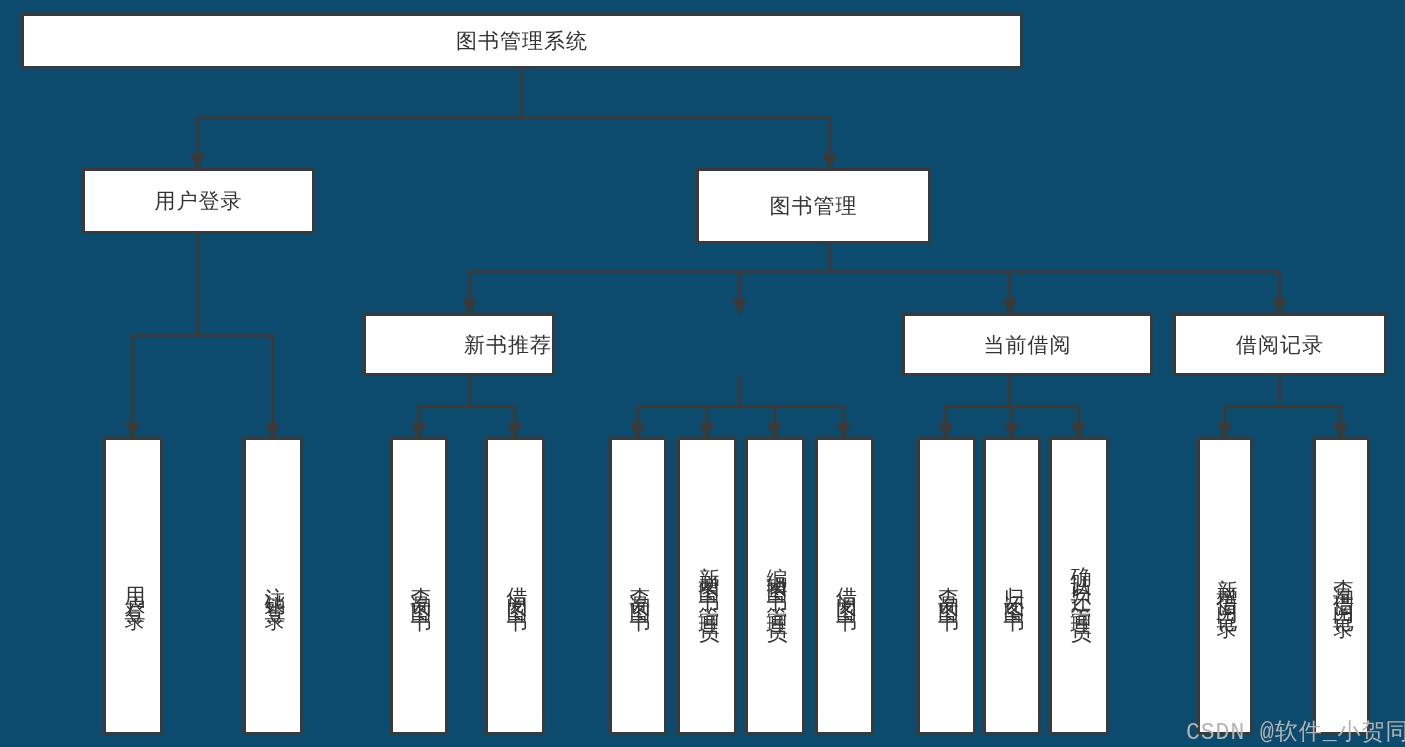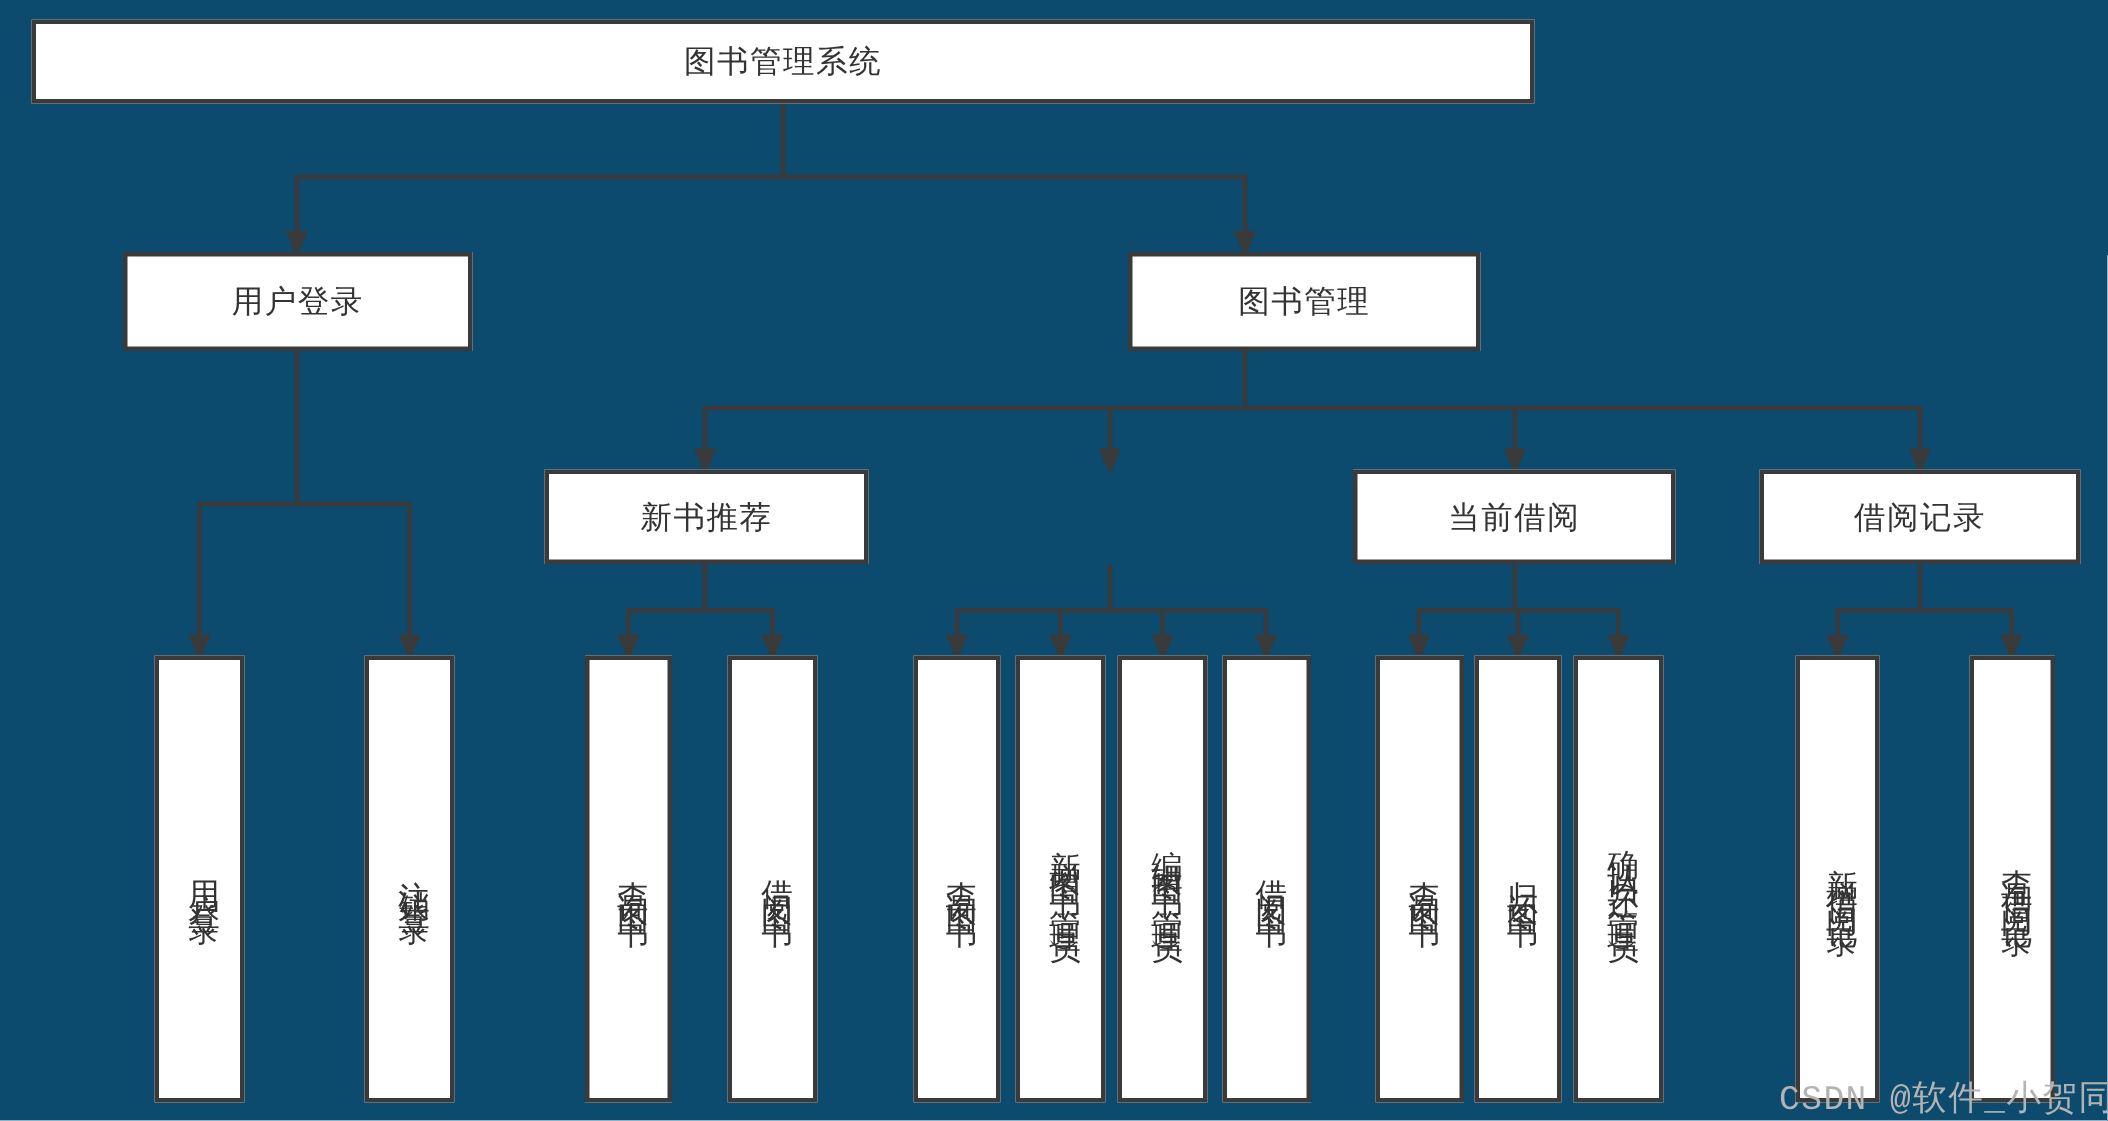--- a/index.html
+++ b/index.html
@@ -114,7 +114,7 @@
   <div class="node hbox" style="left:82px;top:168px;width:233px;height:66px;">
     <span>用户登录</span>
   </div>
-  <div class="node hbox" style="left:752px;top:168px;width:235px;height:66px;">
+  <div class="node hbox" style="left:696px;top:168px;width:235px;height:76px;">
     <span>图书管理</span>
   </div>
 

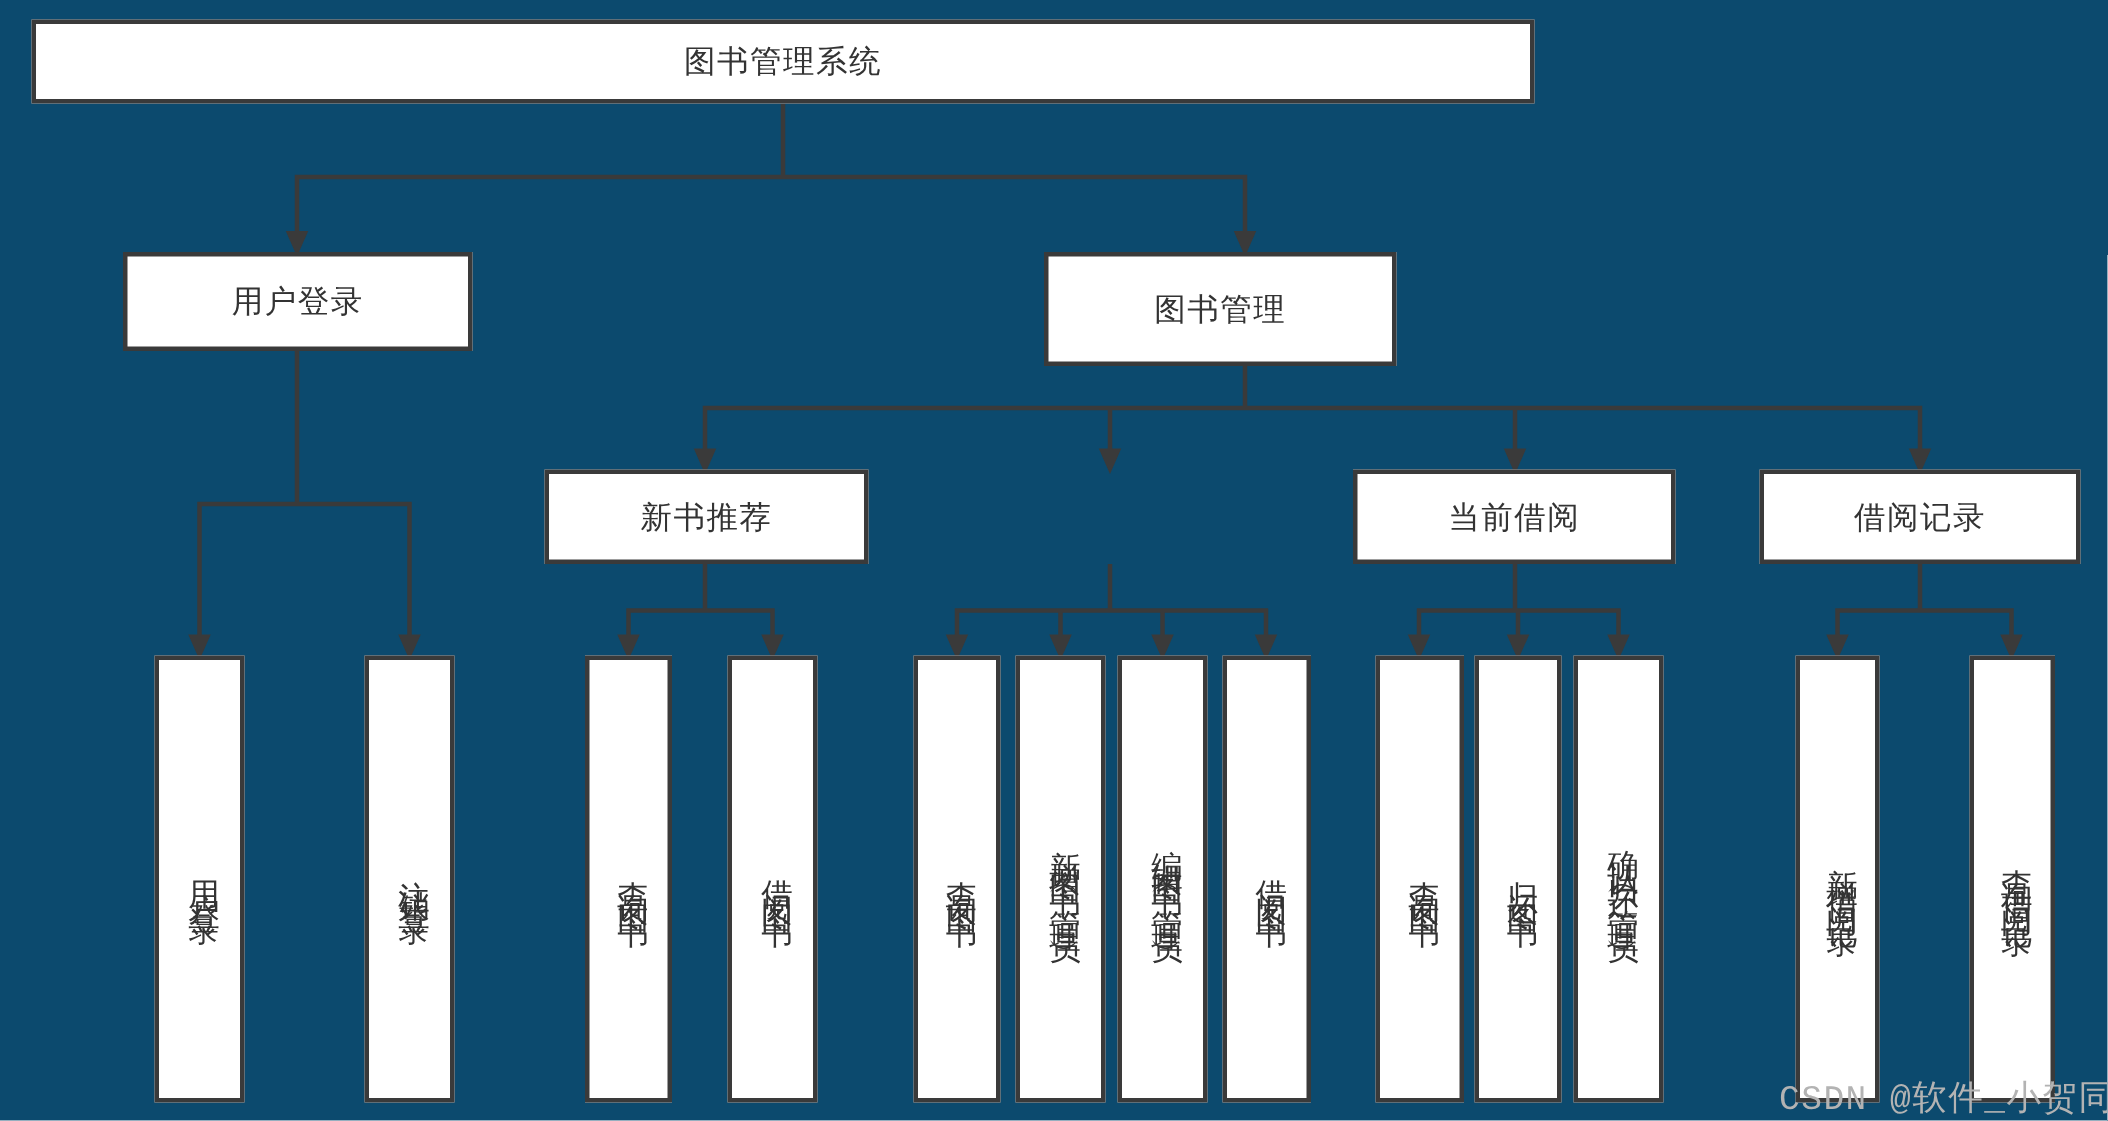--- a/index.html
+++ b/index.html
@@ -118,7 +118,7 @@
     <span>图书管理</span>
   </div>
 
-  <div class="node hbox" style="left:363px;top:313px;width:216px;height:63px;">
+  <div class="node hbox" style="left:363px;top:313px;width:192px;height:63px;justify-content:flex-end;">
     <span>新书推荐</span>
   </div>
   <div class="node hbox" style="left:902px;top:313px;width:215px;height:63px;">

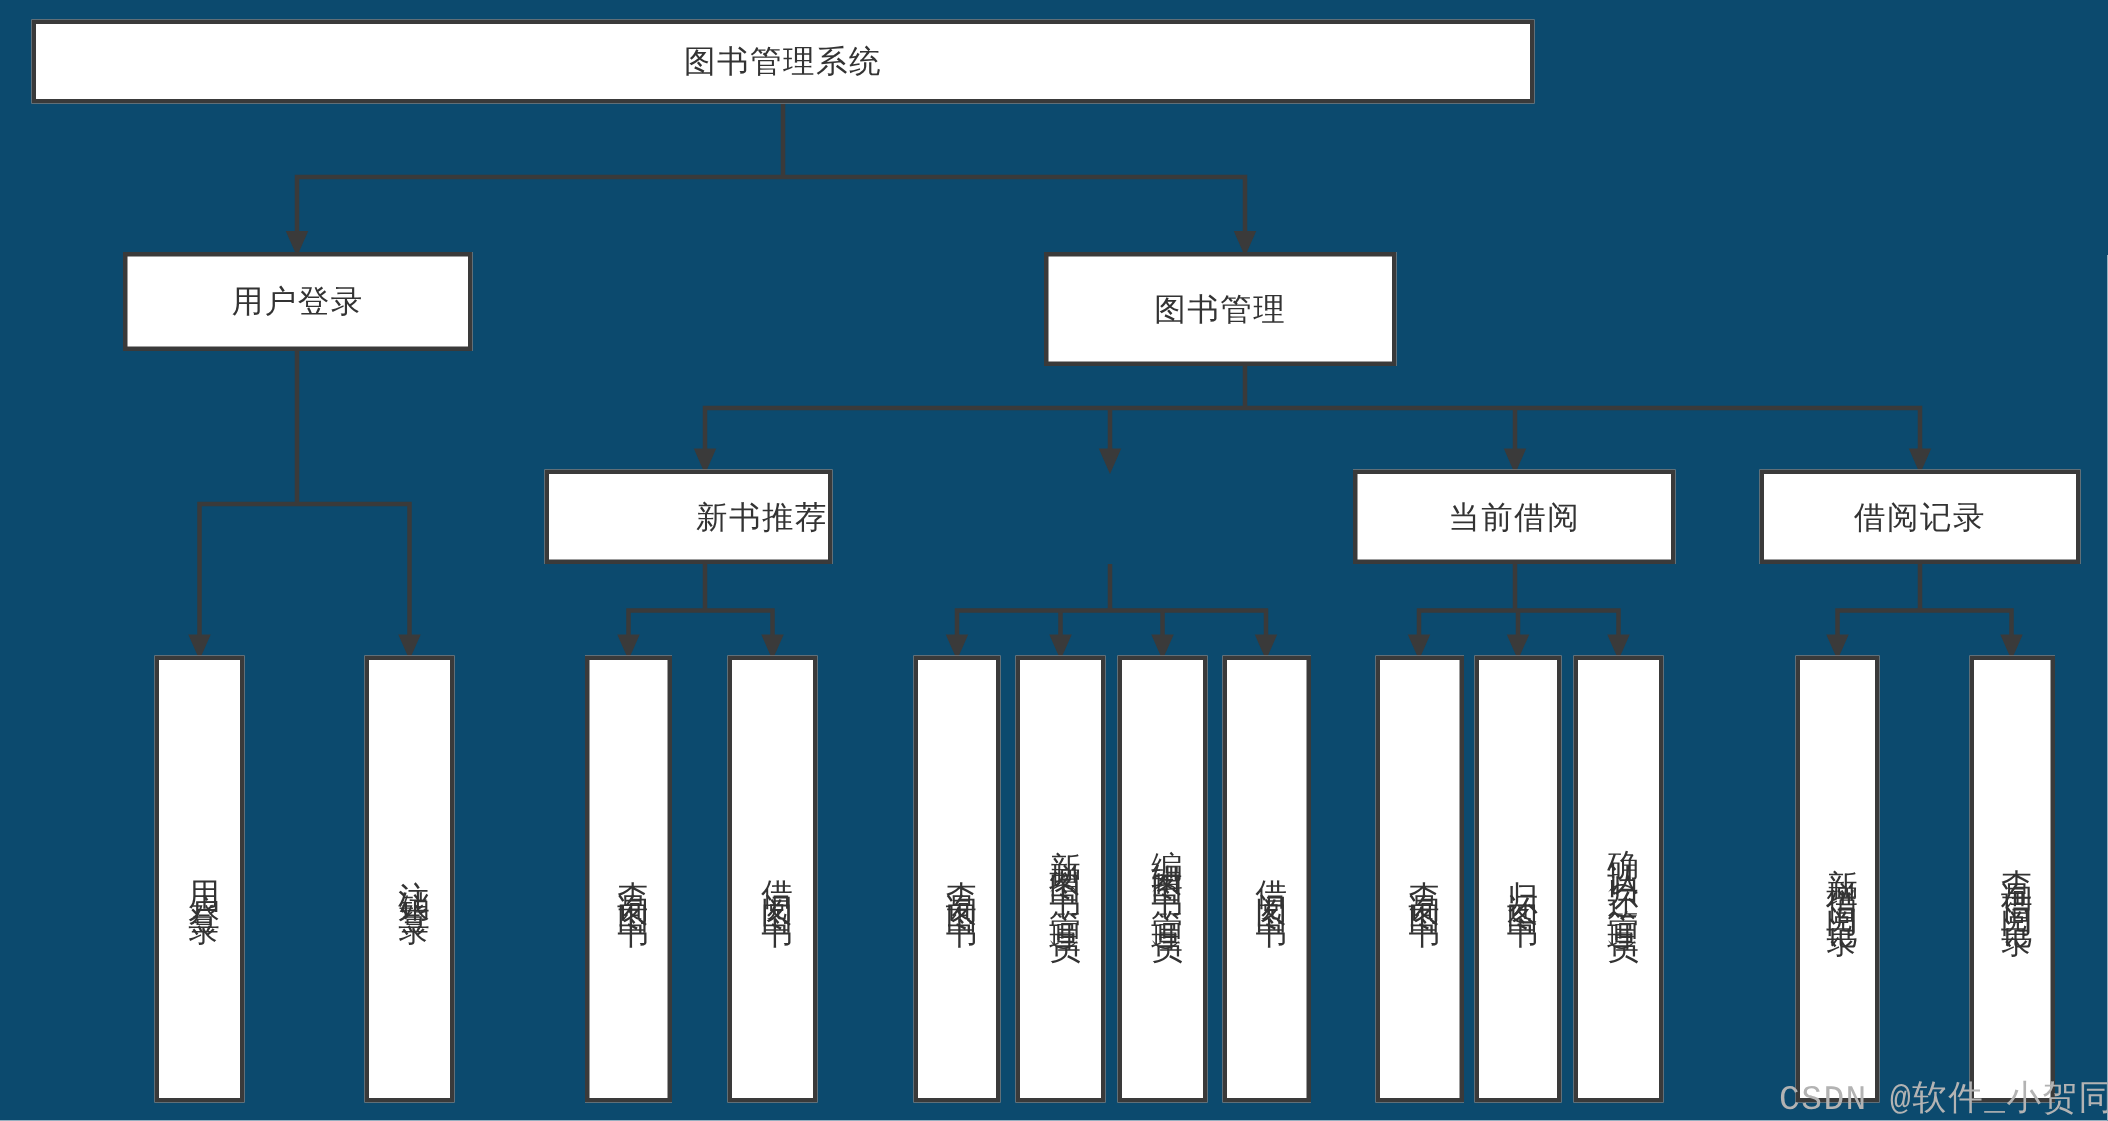--- a/index.html
+++ b/index.html
@@ -121,7 +121,7 @@
   <div class="node hbox" style="left:363px;top:313px;width:192px;height:63px;justify-content:flex-end;">
     <span>新书推荐</span>
   </div>
-  <div class="node hbox" style="left:902px;top:313px;width:215px;height:63px;">
+  <div class="node hbox" style="left:902px;top:313px;width:251px;height:63px;">
     <span>当前借阅</span>
   </div>
   <div class="node hbox" style="left:1173px;top:313px;width:214px;height:63px;">

